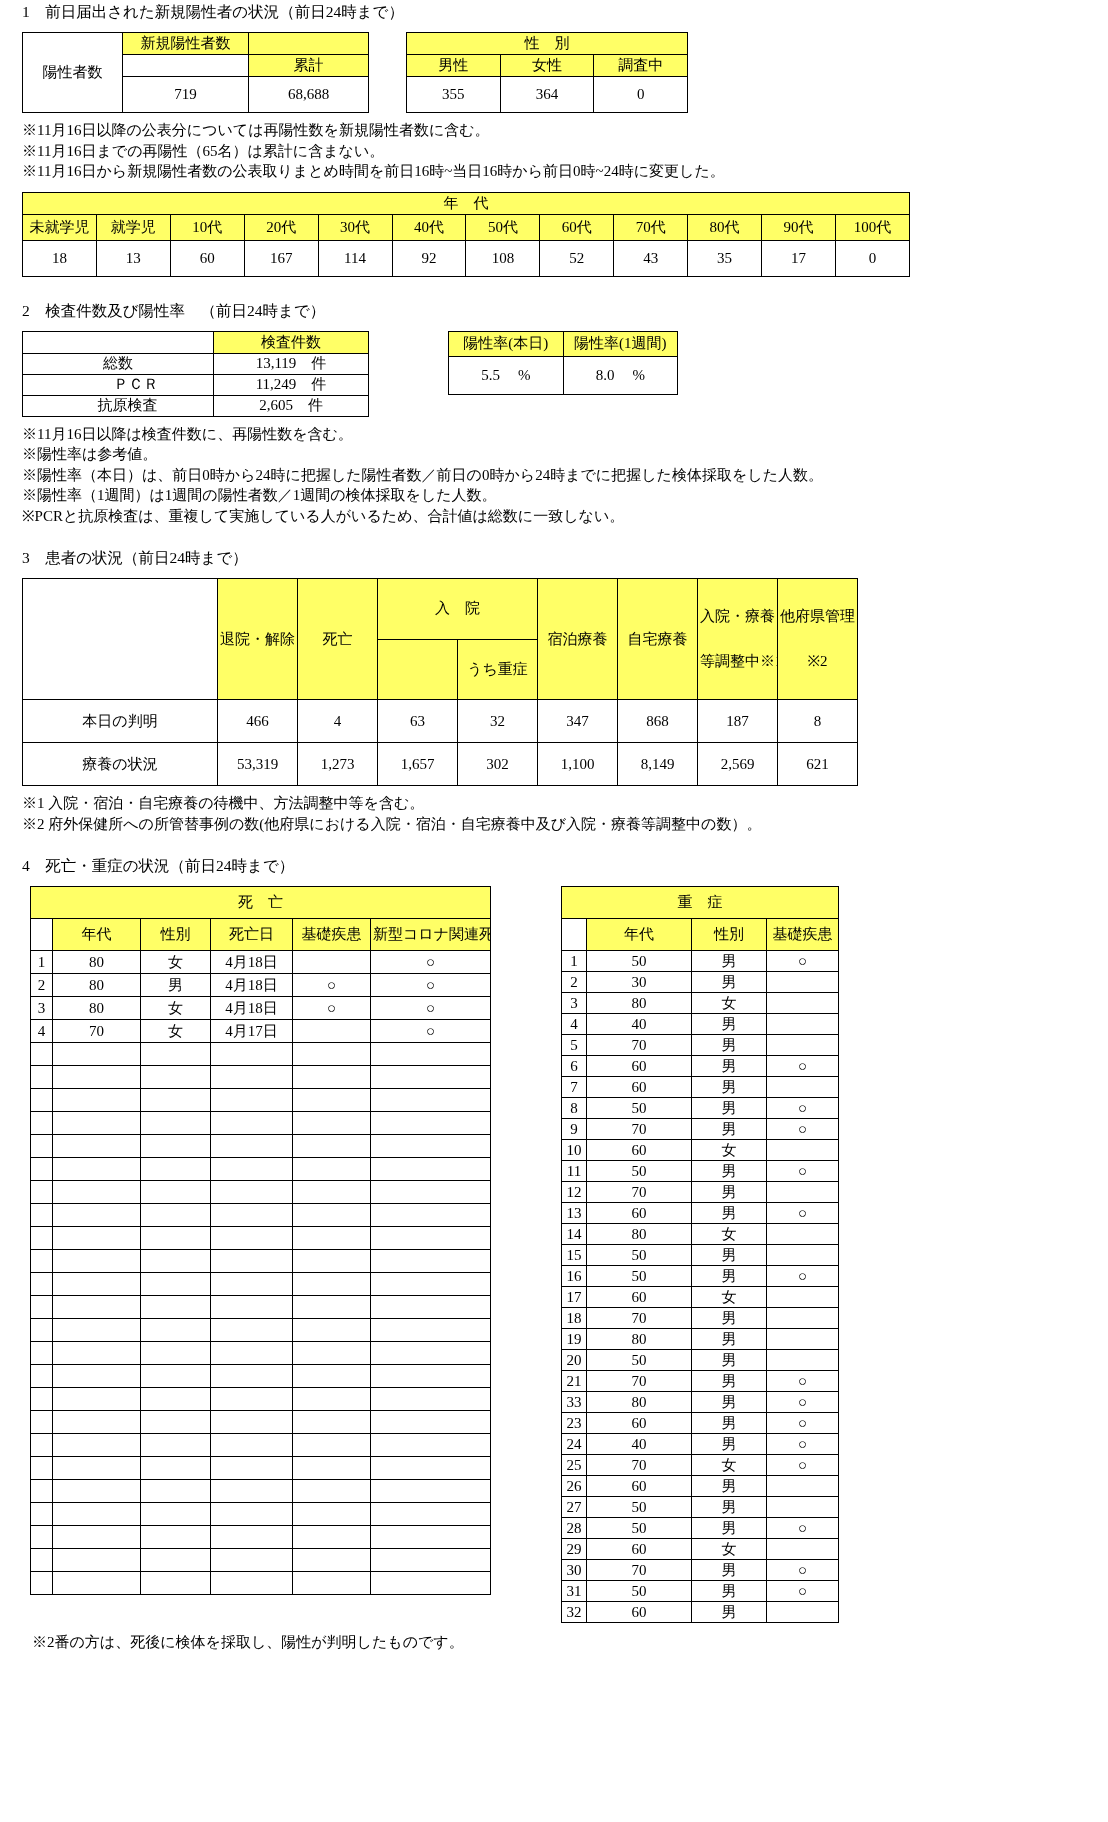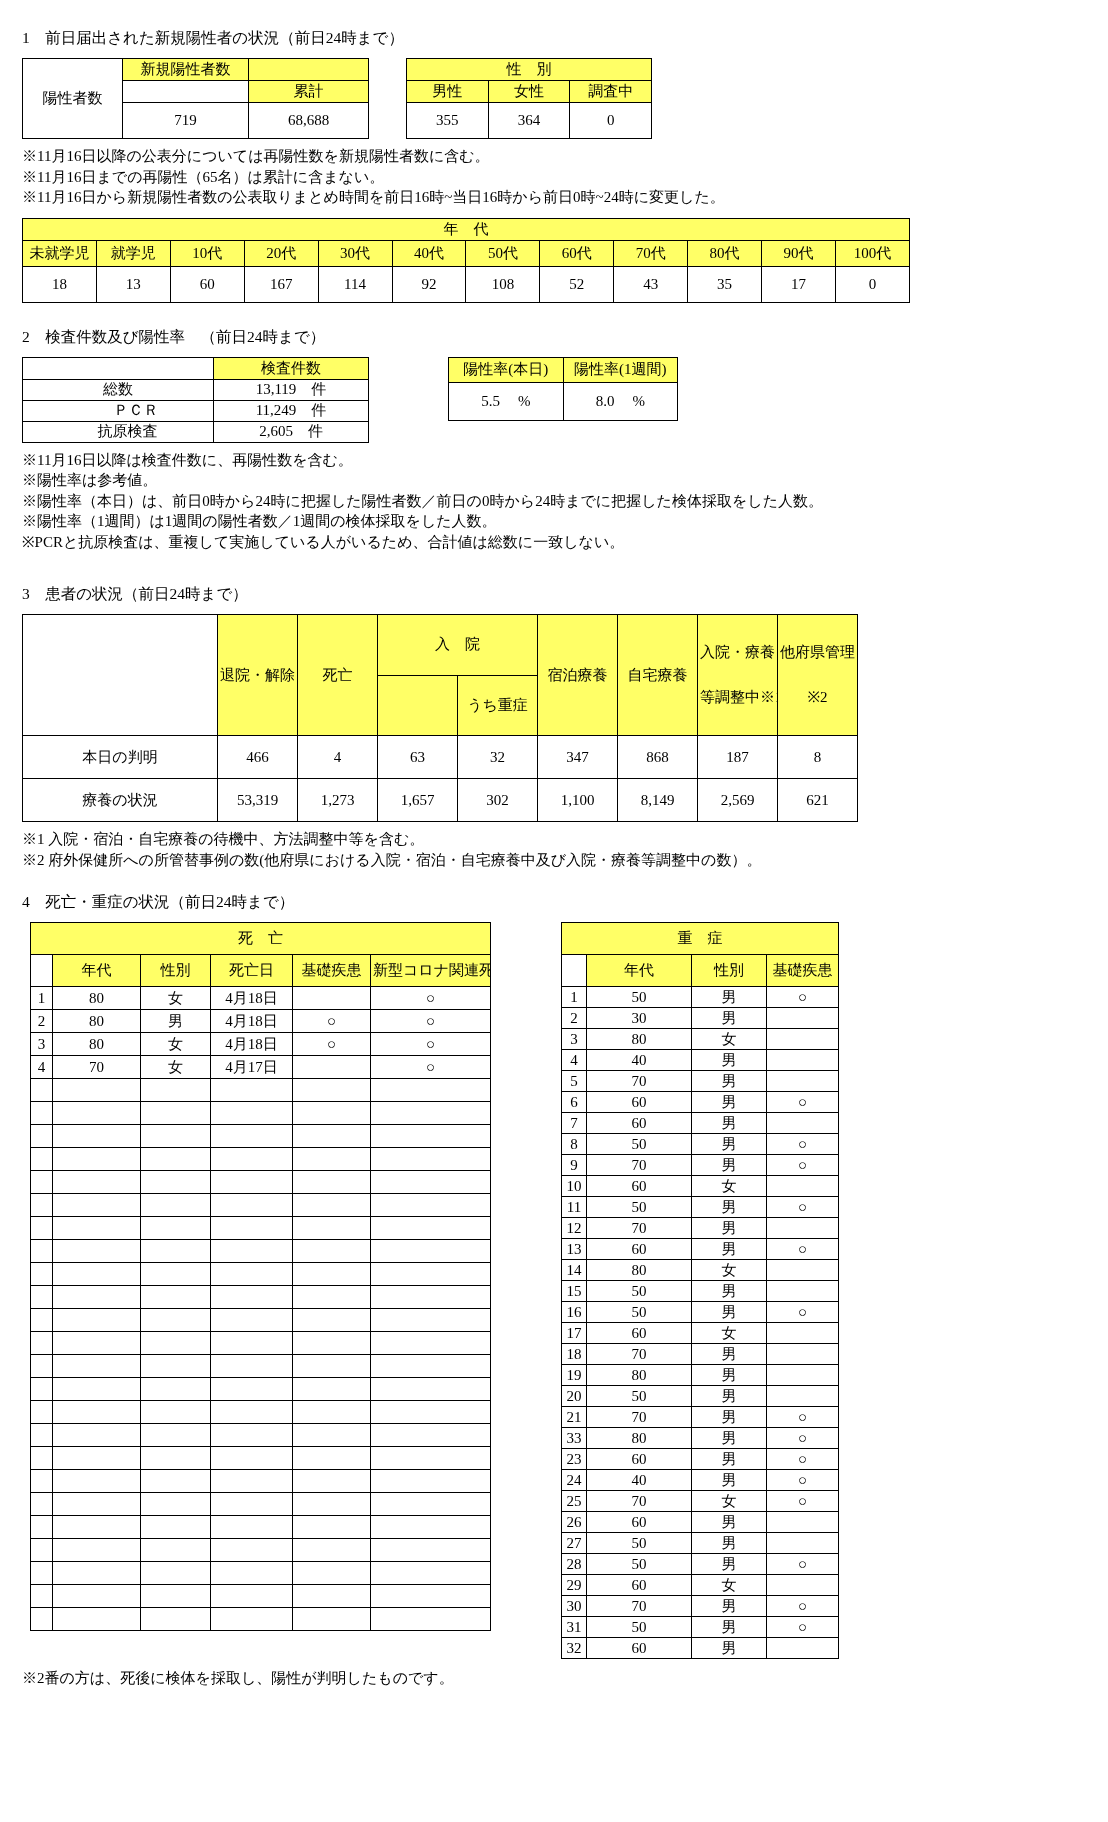--- a/index.html
+++ b/index.html
@@ -5,7 +5,7 @@
   * { box-sizing: border-box; }
   html, body { margin: 0; padding: 0; background: #ffffff; }
   body { font-family: "Liberation Serif", "DejaVu Serif", serif; color: #000; }
-  .page { width: 1108px; min-height: 1822px; padding: 28px 18px 30px 22px; }
+  .page { width: 1108px; min-height: 1822px; padding: 2px 18px 30px 22px; }
 
   .section-title { font-size: 15.5px; margin: 0 0 9px 0; white-space: pre; }
   .mt2 { margin-top: 24px; }

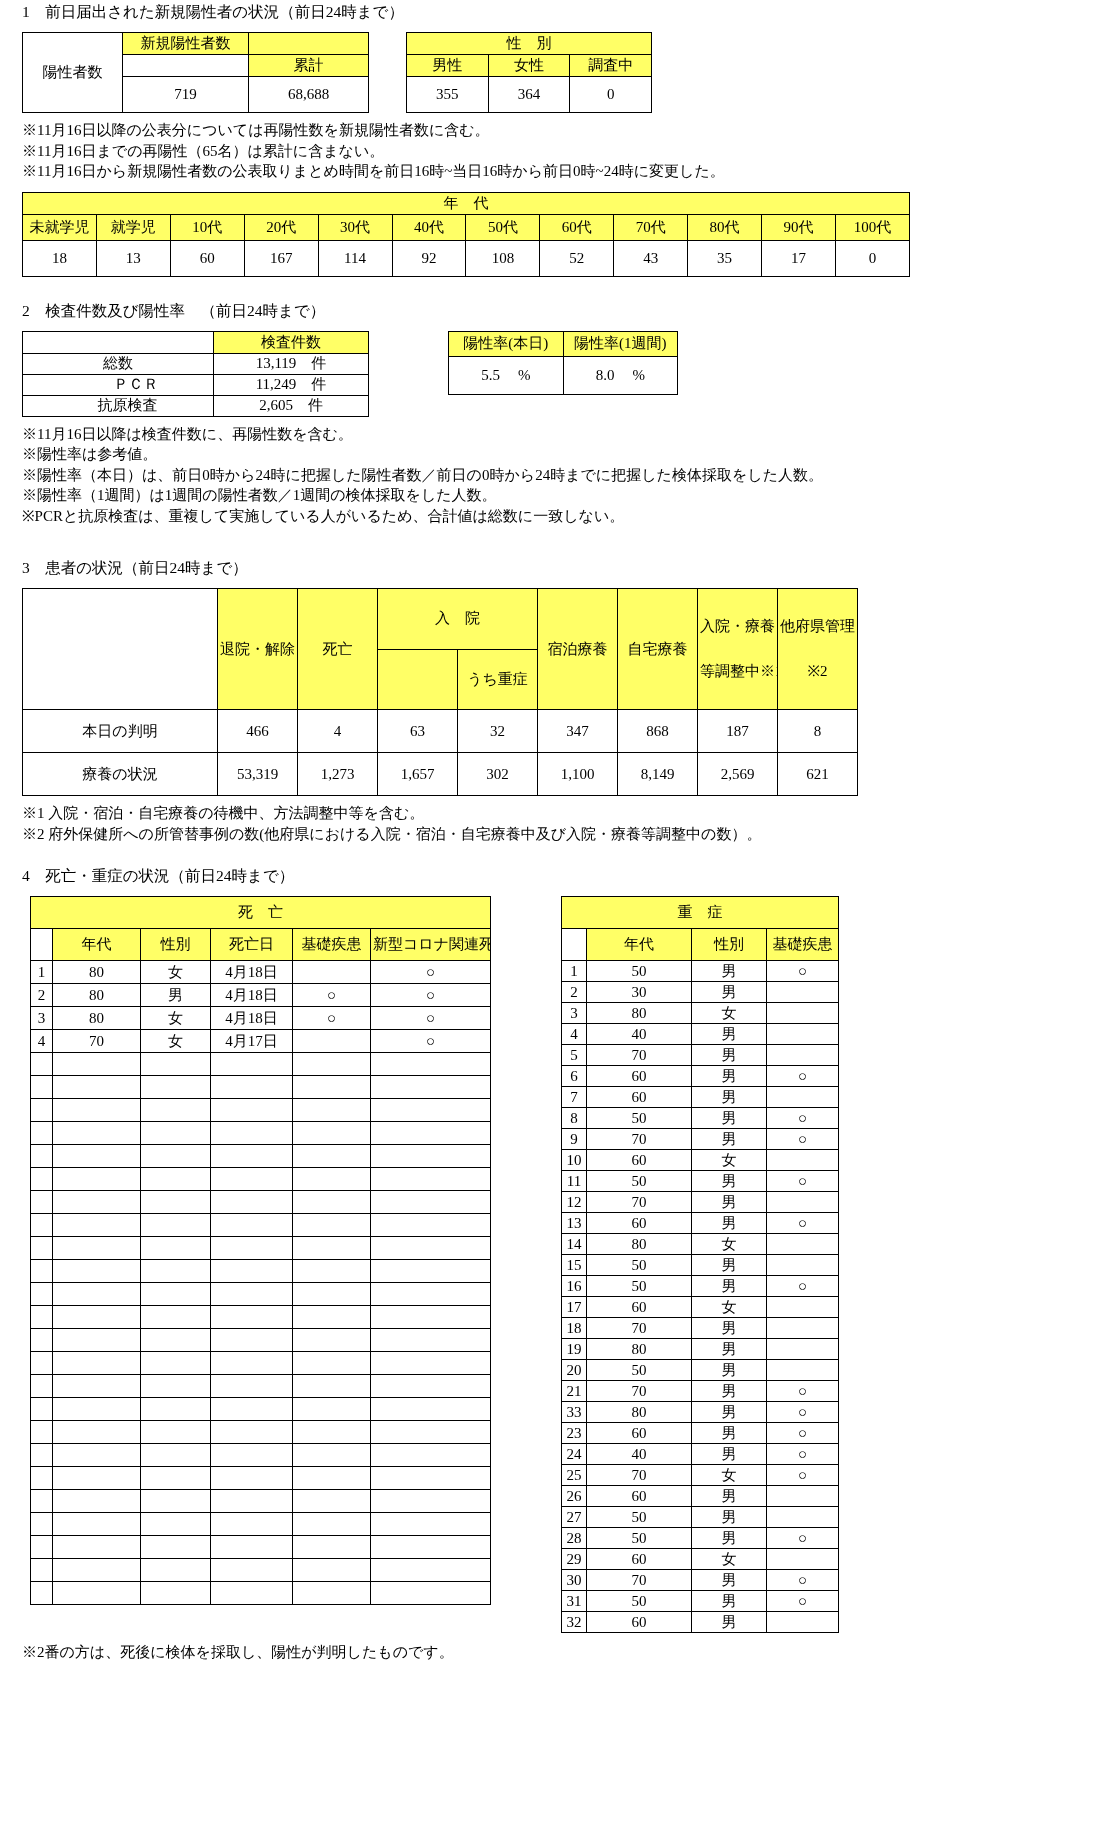--- a/index.html
+++ b/index.html
@@ -35,7 +35,7 @@
 
   
   .positives-table { width: 346px; }
-  .gender-table { width: 246px; margin-left: 37px; }
+  .gender-table { width: 282px; margin-left: 37px; }
   .age-table { width: 888px; margin-top: 10px; }
 
   

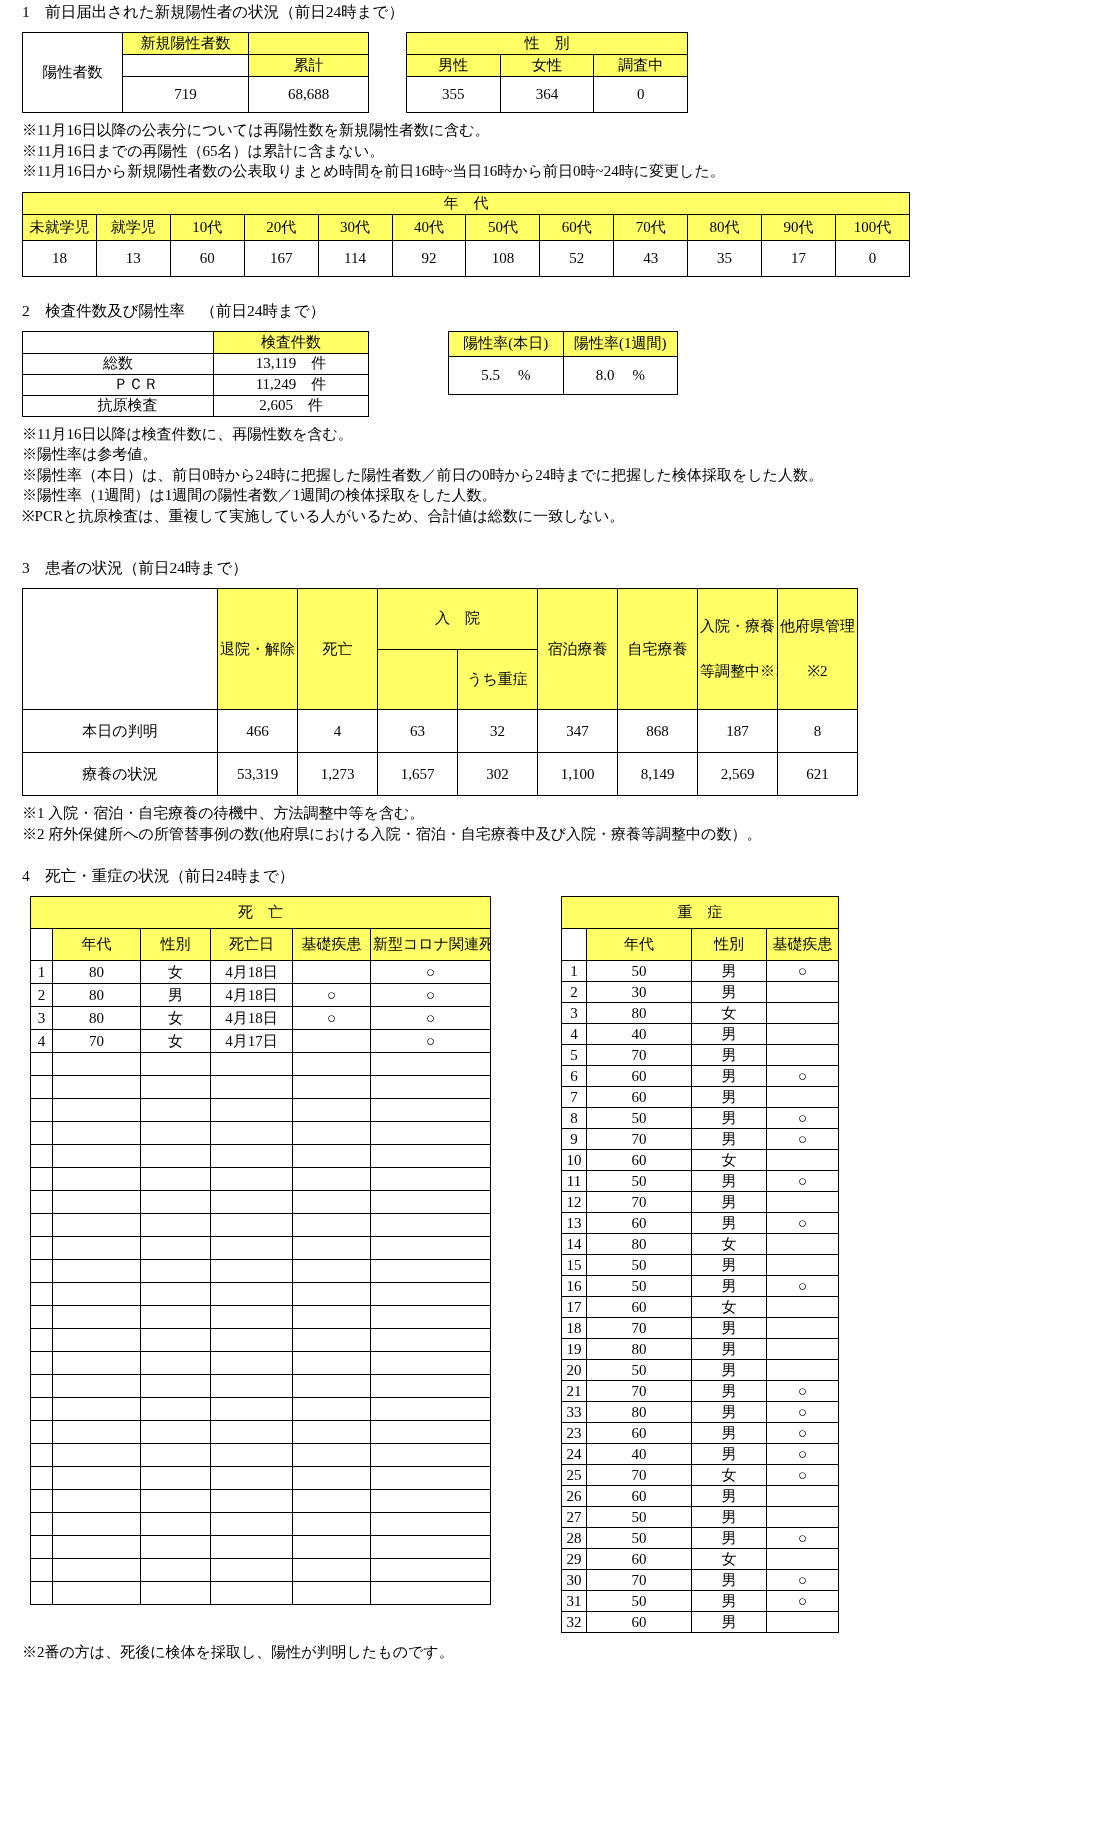--- a/index.html
+++ b/index.html
@@ -9,7 +9,7 @@
 
   .section-title { font-size: 15.5px; margin: 0 0 9px 0; white-space: pre; }
   .mt2 { margin-top: 24px; }
-  .mt3 { margin-top: 32px; }
+  .mt3 { margin-top: 22px; }
   .mt4 { margin-top: 22px; }
 
   .flex-row { display: flex; align-items: flex-start; }

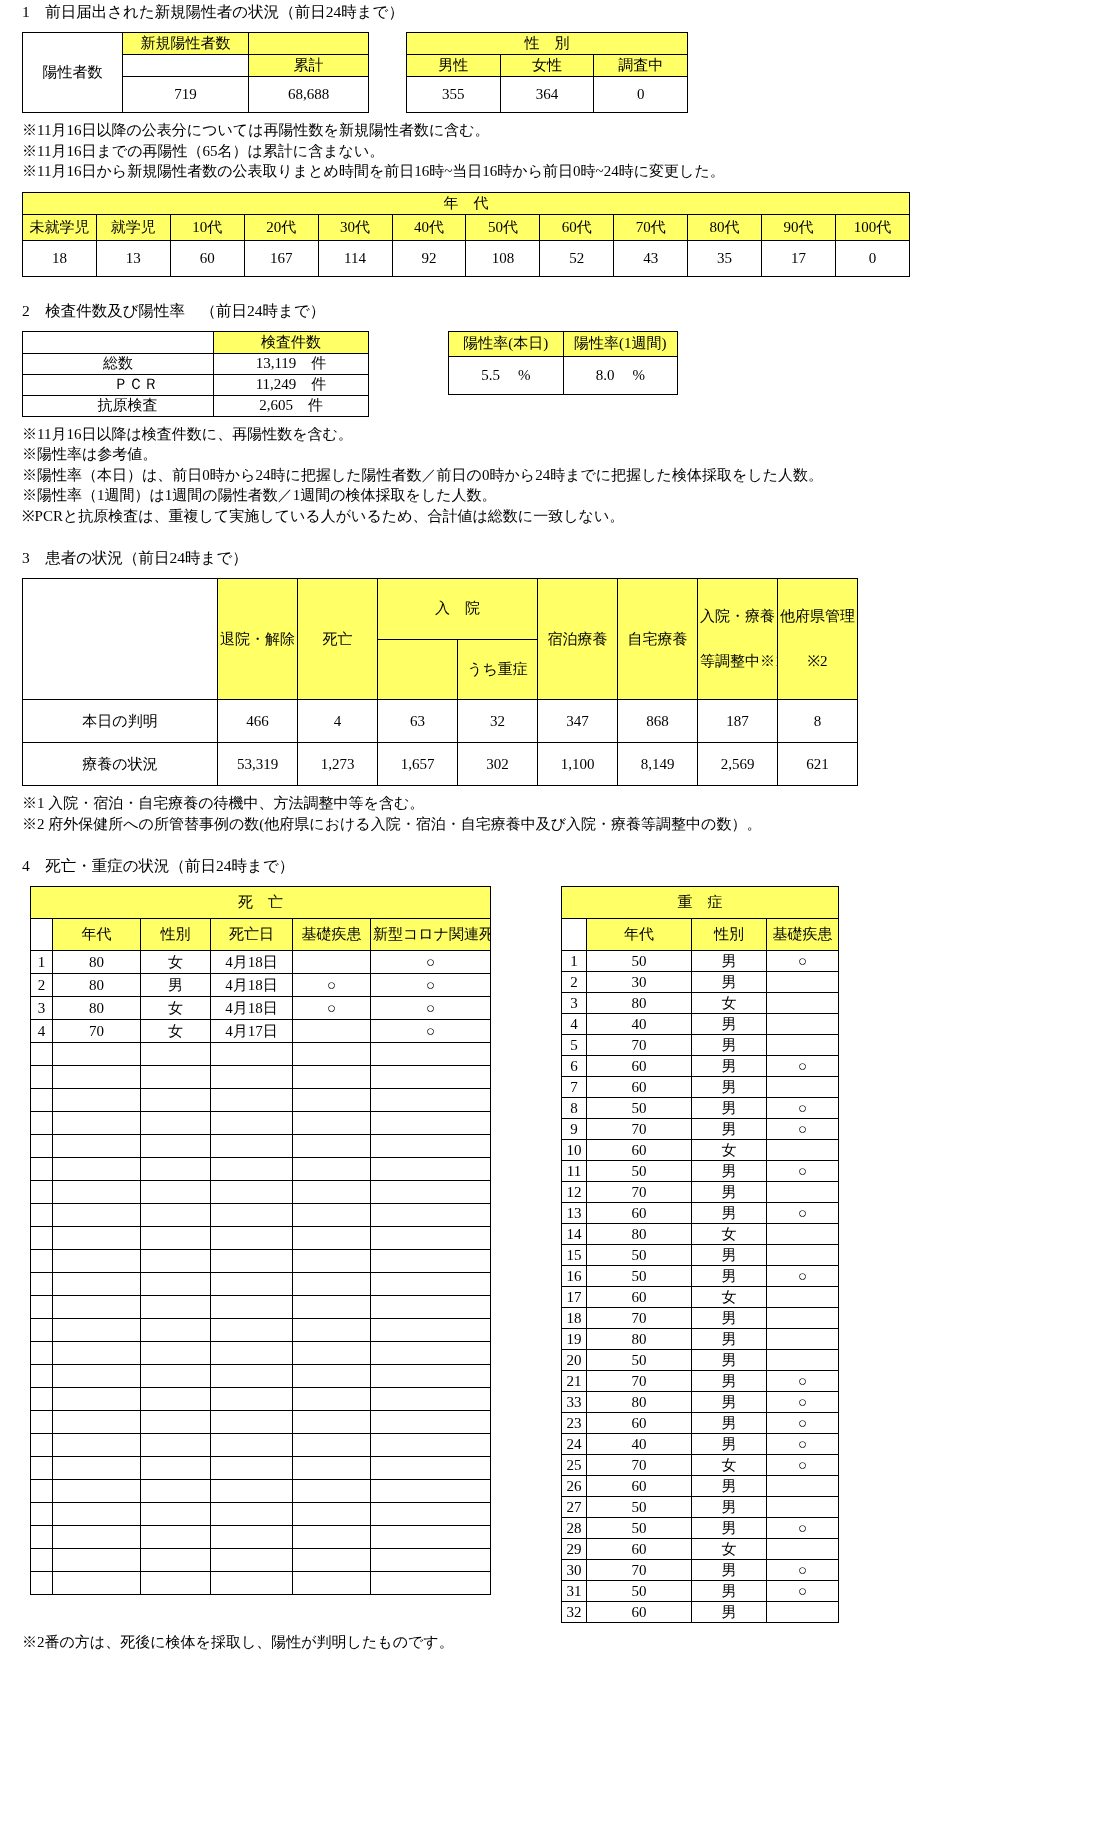--- a/index.html
+++ b/index.html
@@ -61,7 +61,7 @@
   #death-rows tr { height: 23px; }
   #severe-rows tr { height: 21px; }
   .no-cell { text-align: right; padding-right: 4px; }
-  .final-note { margin-top: 9px; margin-left: 0; }
+  .final-note { margin-top: 9px; margin-left: 10px; }
 </style>
 </head>
 <body>

